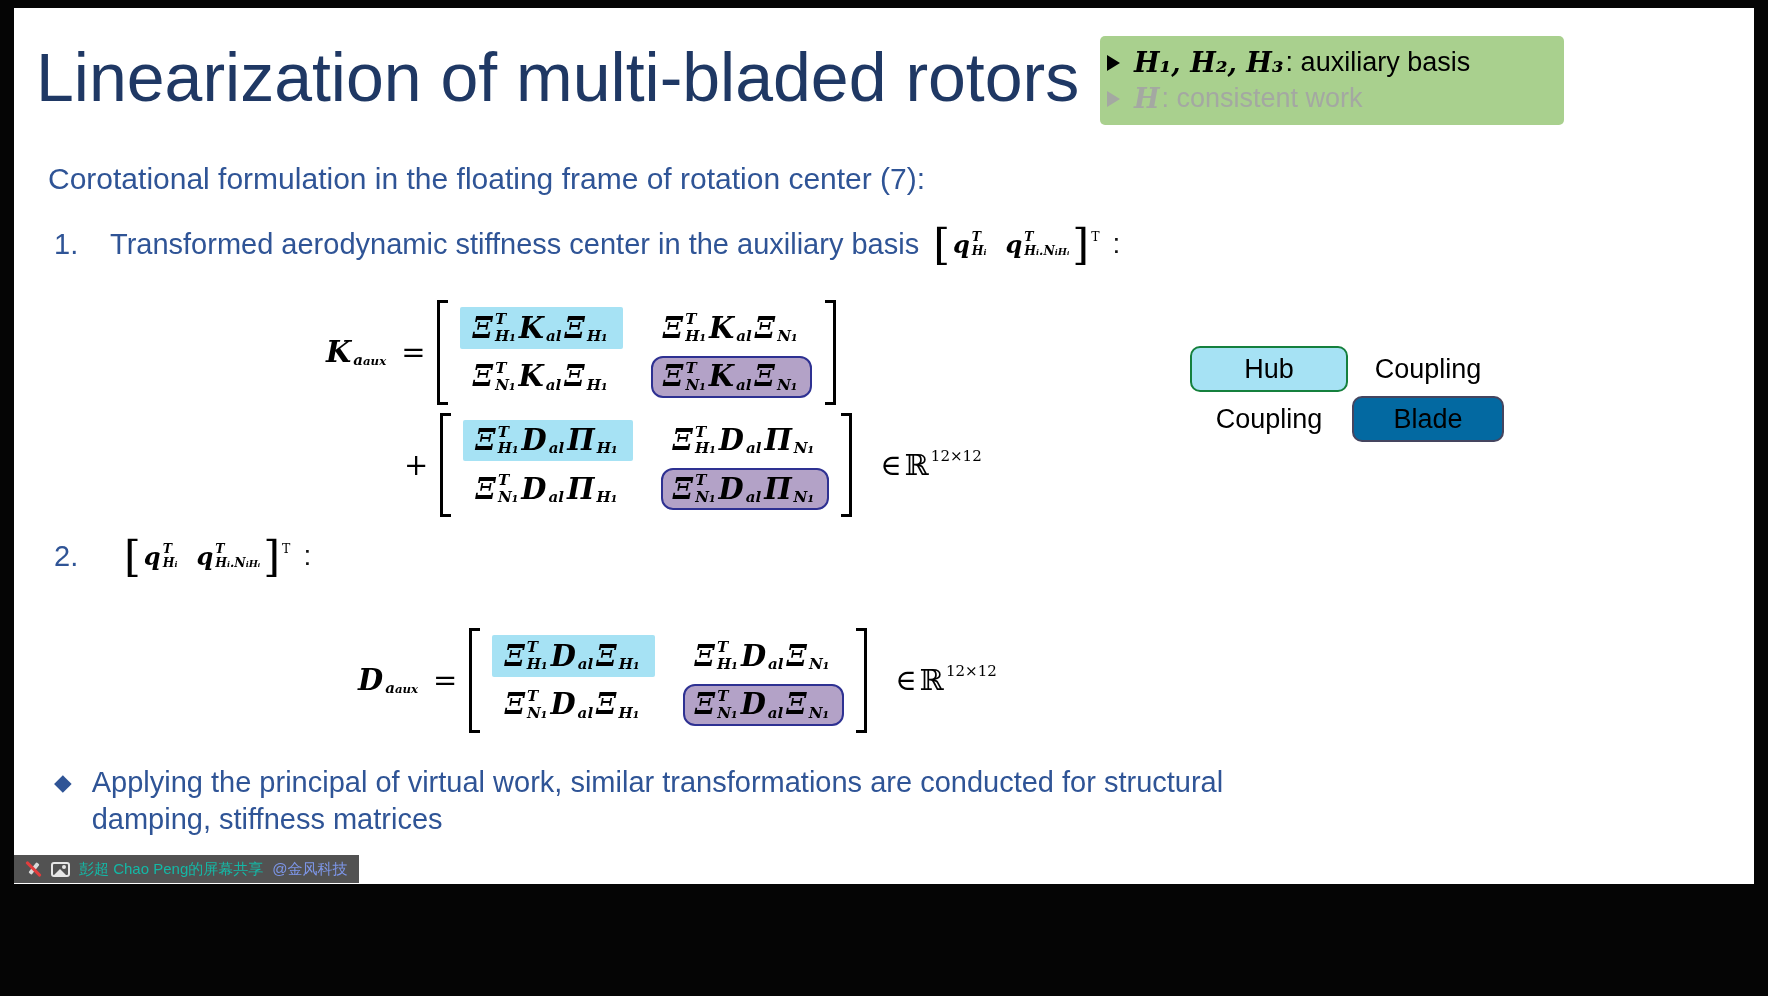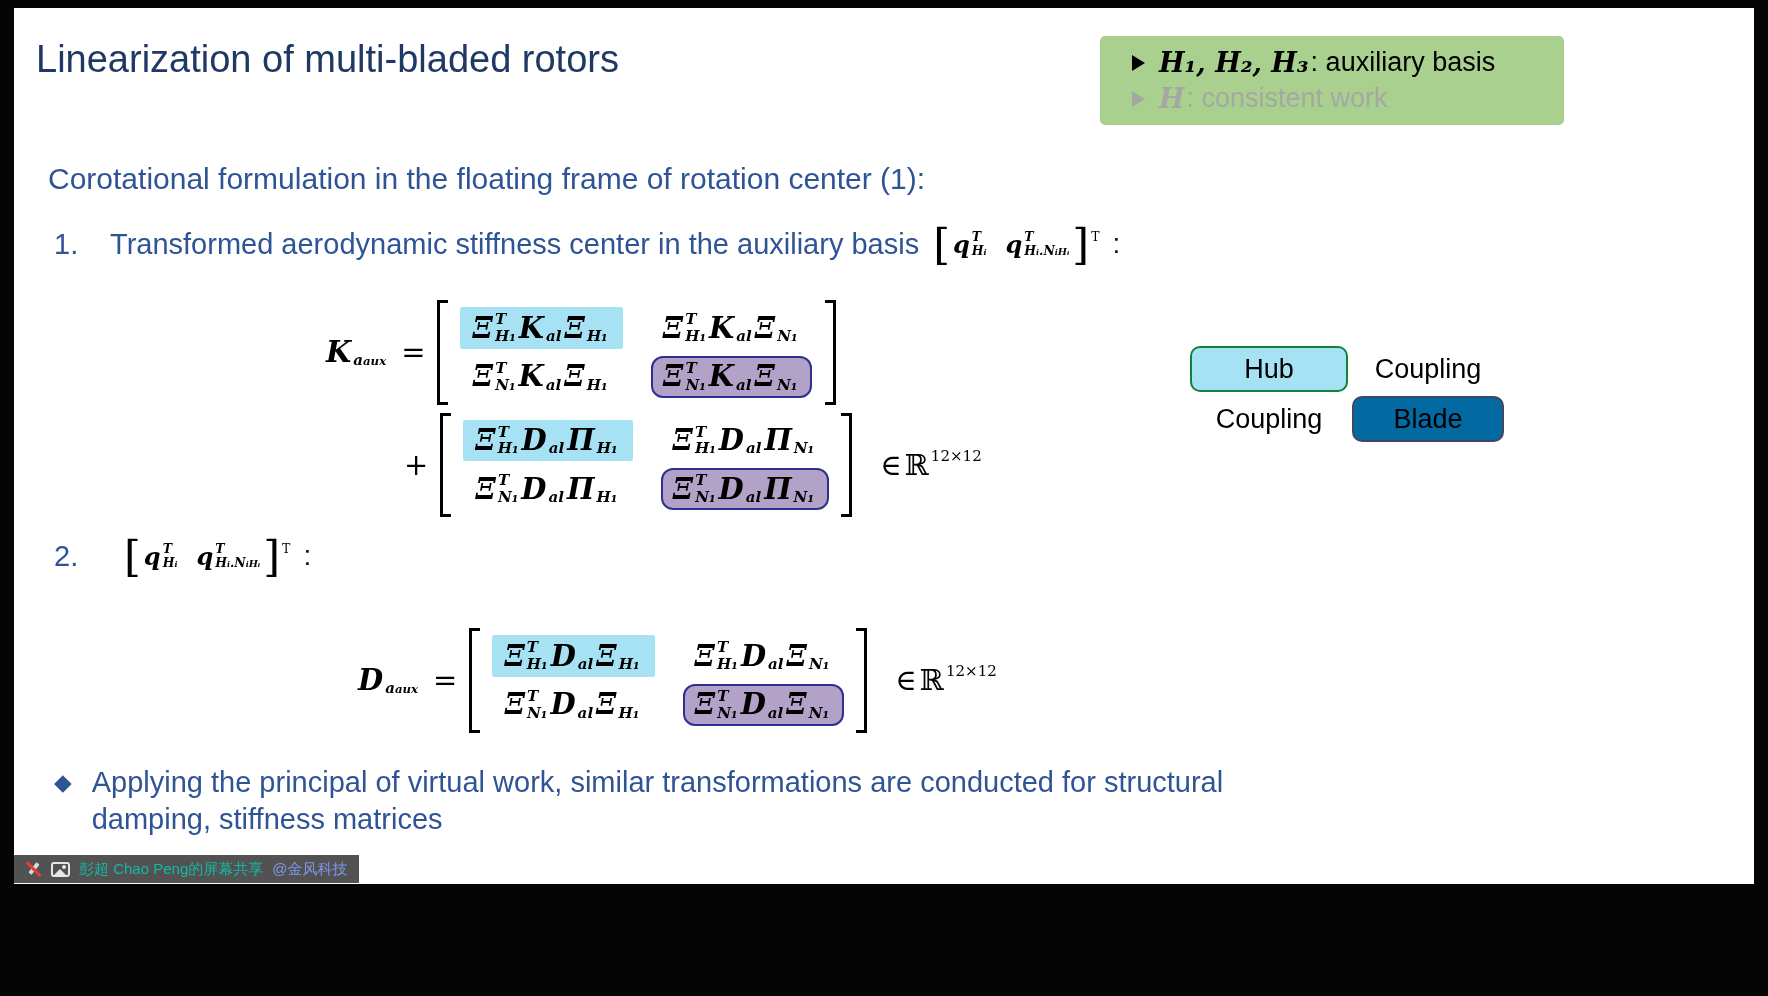--- a/index.html
+++ b/index.html
@@ -8,7 +8,7 @@
   .slide{position:absolute;left:14px;top:8px;width:1740px;height:876px;background:#ffffff}
   .abs{position:absolute}
 
-  .title{left:22px;top:30px;font-size:38px;color:#1F3864}
+  .title{left:22px;top:30px;font-size:68px;color:#1F3864}
   .subtitle{left:34px;top:154px;font-size:30px;color:#2F5496}
 
   .basis-box{left:1086px;top:28px;width:464px;background:#A9D08E;border-radius:5px;padding:11px 32px;display:flex;flex-direction:column;gap:5px}

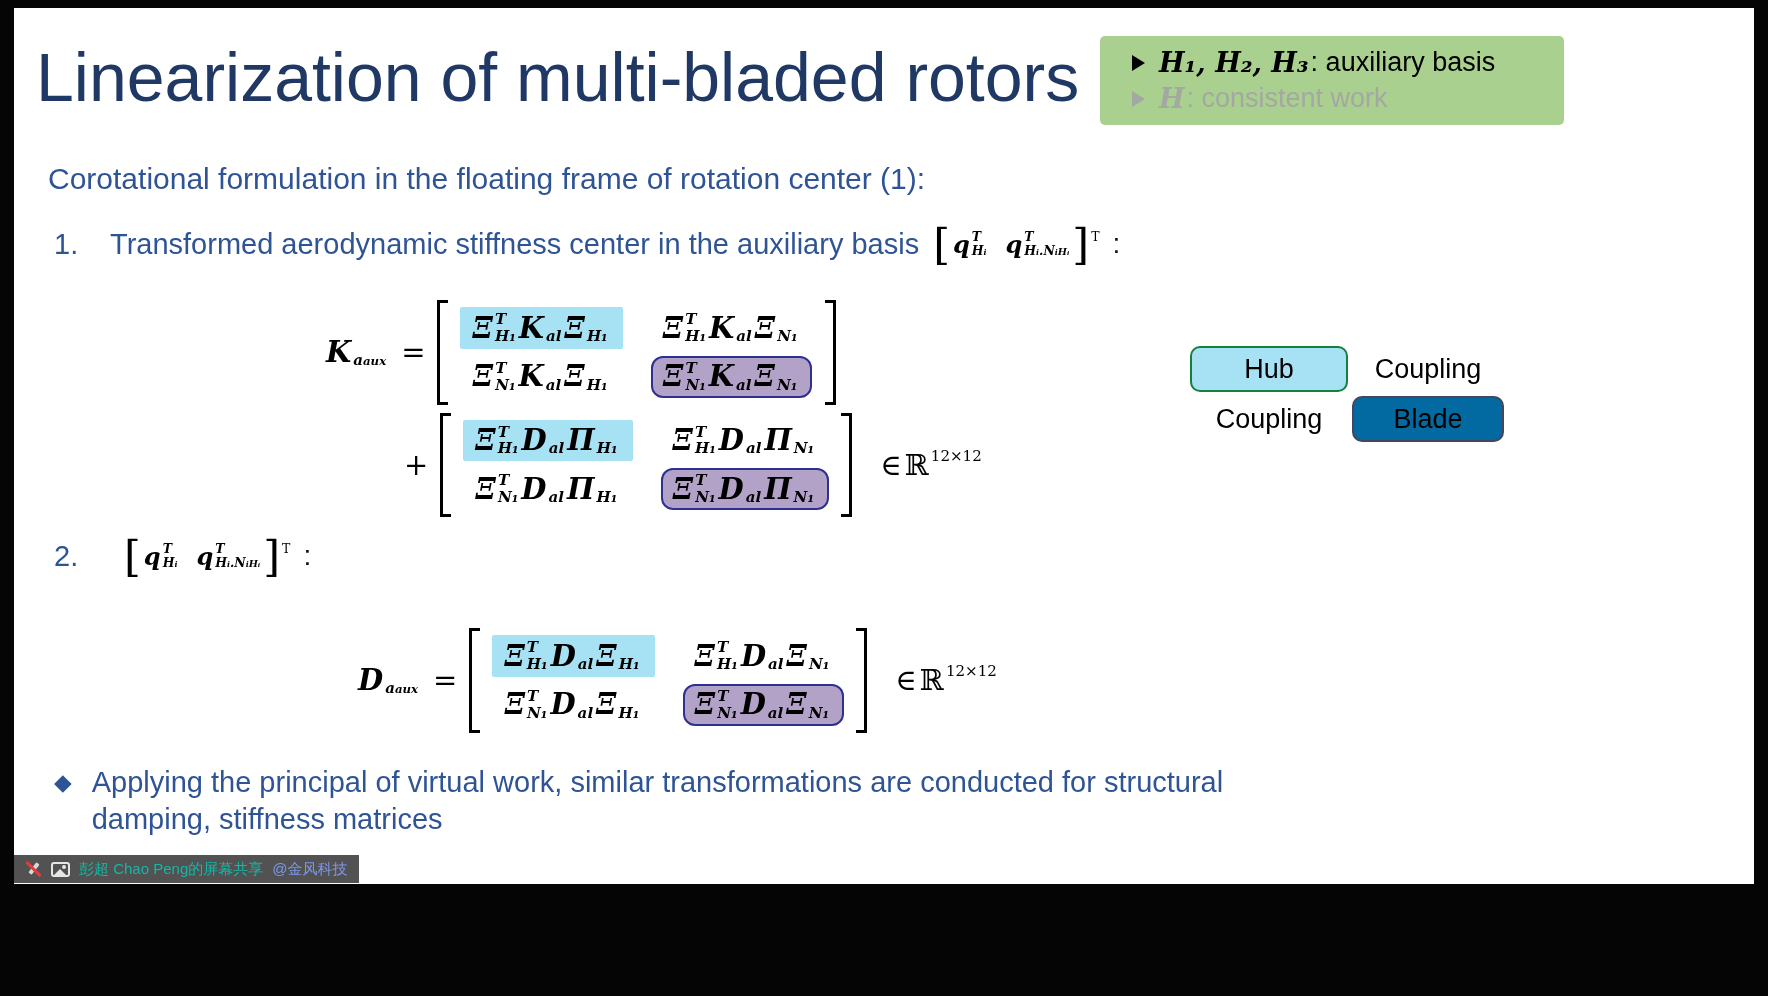--- a/index.html
+++ b/index.html
@@ -11,7 +11,7 @@
   .title{left:22px;top:30px;font-size:68px;color:#1F3864}
   .subtitle{left:34px;top:154px;font-size:30px;color:#2F5496}
 
-  .basis-box{left:1086px;top:28px;width:464px;background:#A9D08E;border-radius:5px;padding:11px 32px;display:flex;flex-direction:column;gap:5px}
+  .basis-box{left:1086px;top:28px;width:464px;background:#A9D08E;border-radius:5px;padding:11px 7px;display:flex;flex-direction:column;gap:5px}
   .basis-line{display:flex;align-items:center;font-size:27px;color:#000}
   .basis-line.muted{color:#a4a8a2}
   .tri{width:0;height:0;border-left:13px solid currentColor;border-top:8px solid transparent;border-bottom:8px solid transparent;margin-right:14px;flex:0 0 auto}

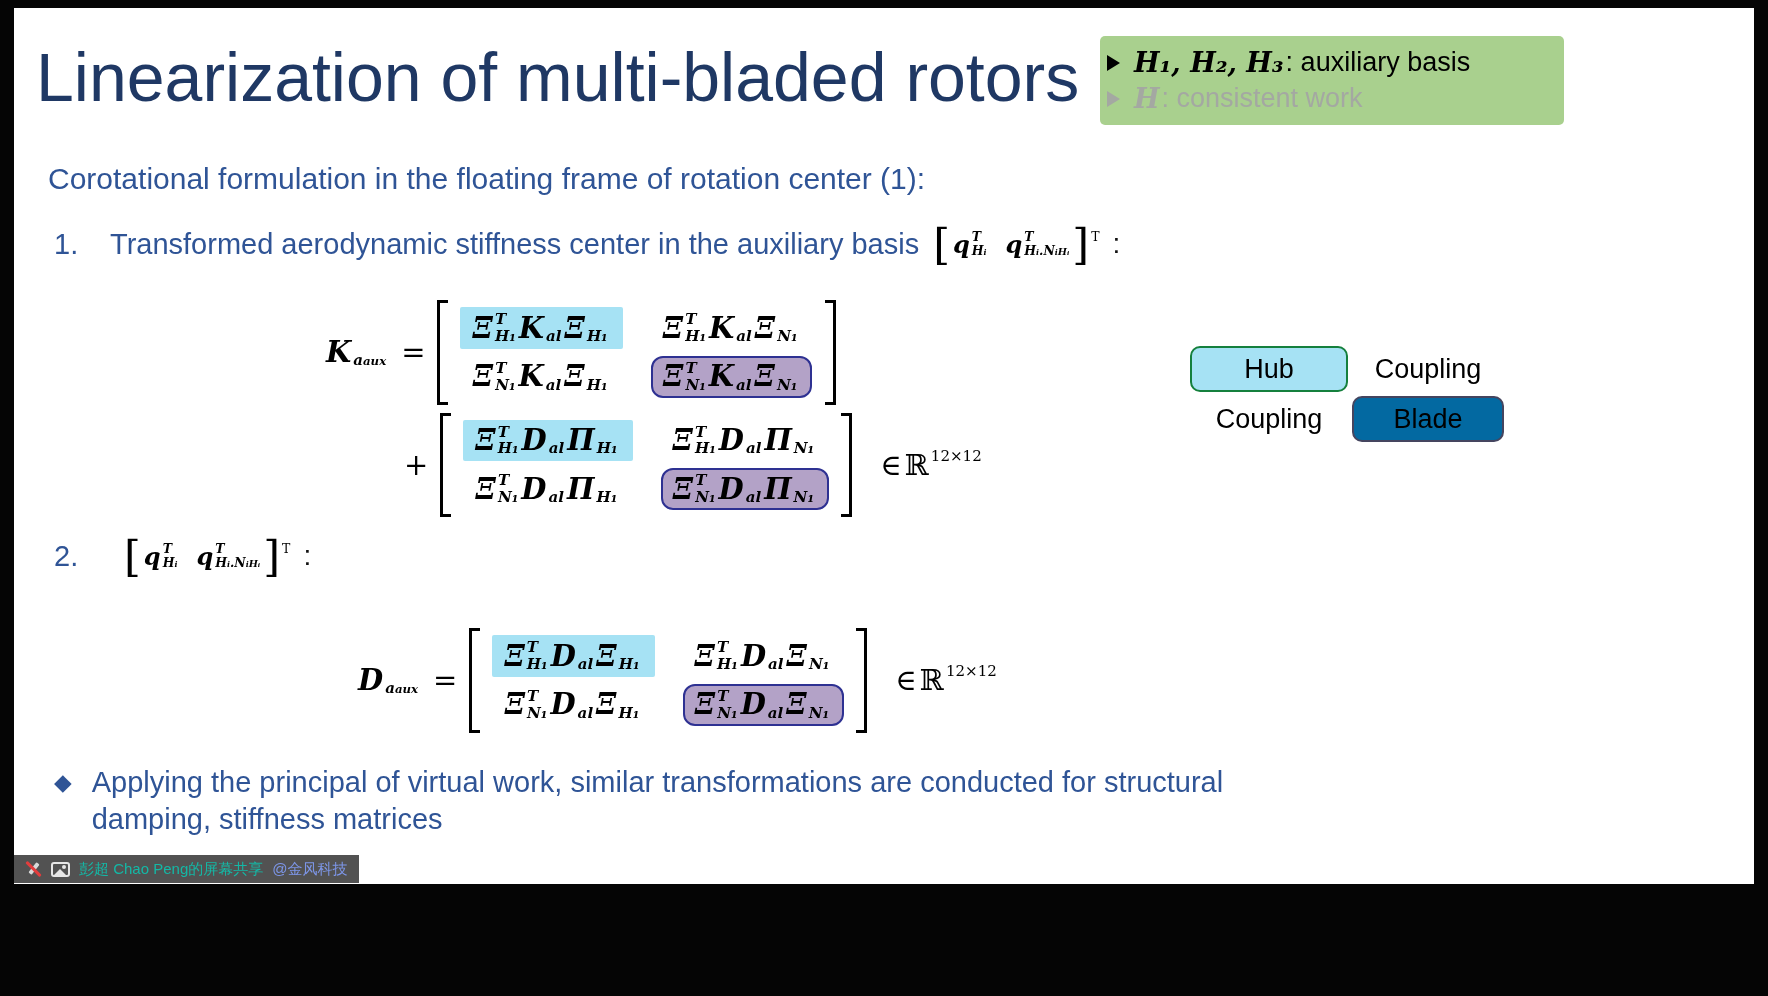--- a/index.html
+++ b/index.html
@@ -88,7 +88,7 @@
     </div>
   </div>
 
-  <div class="abs subtitle">Corotational formulation in the floating frame of rotation center (1):</div>
+  <div class="abs subtitle">Corotational formulation in the floating frame of rotation center (7):</div>
 
   <div class="abs numitem" style="left:40px;top:218px;">
     <span class="num">1.</span>

